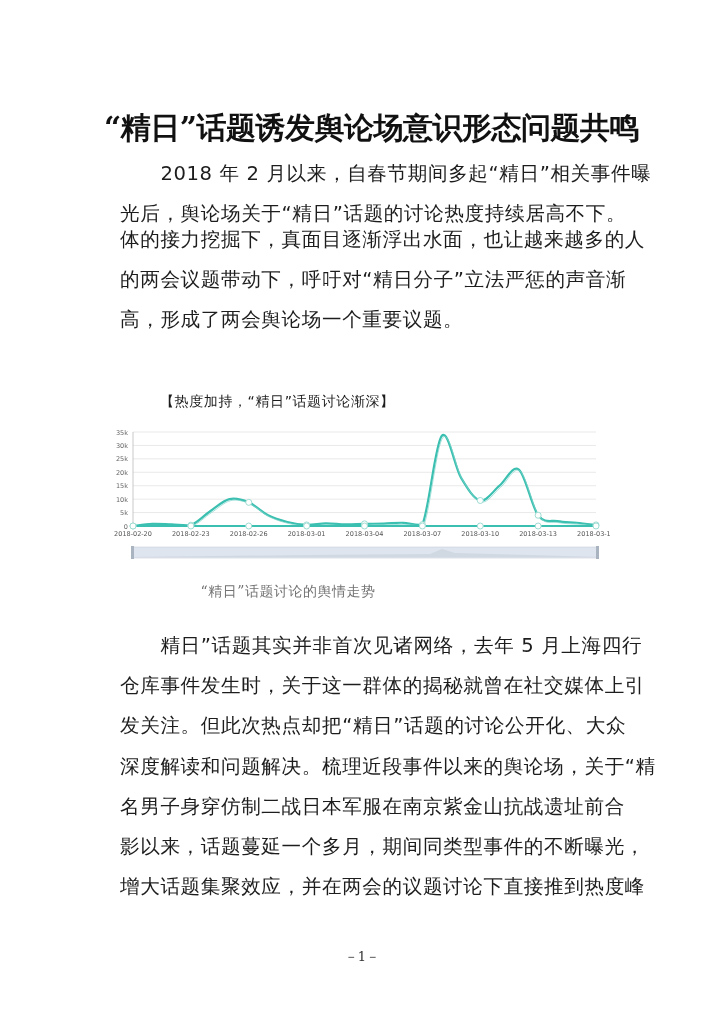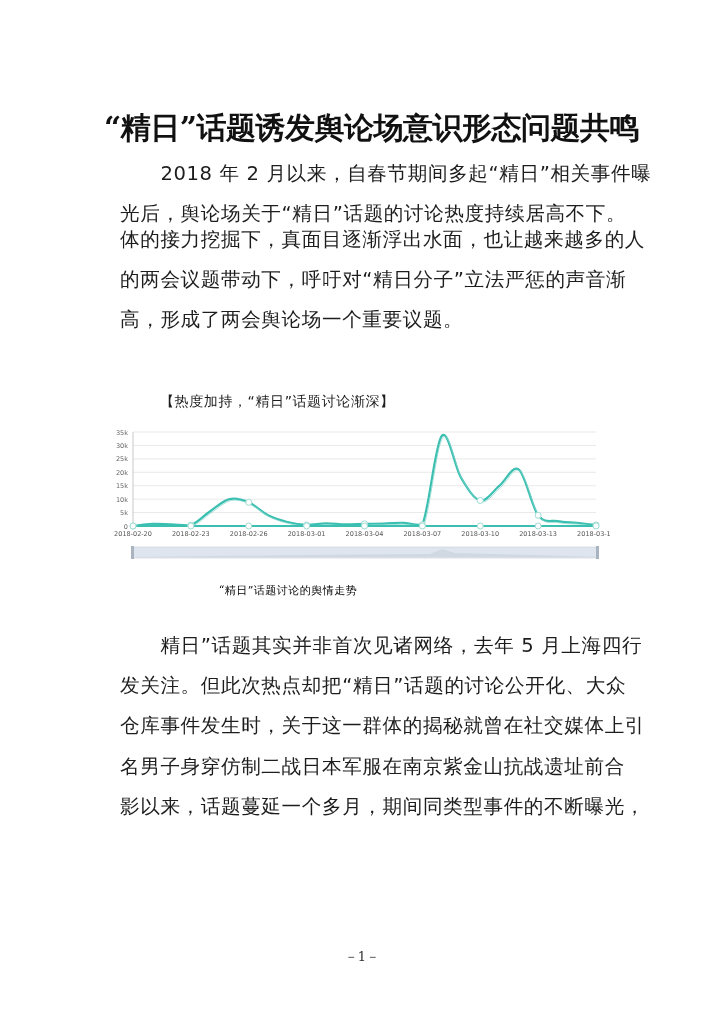--- a/index.html
+++ b/index.html
@@ -17,7 +17,7 @@
                        letter-spacing: 0.6px; font-family: "DejaVu Sans", sans-serif; color: #1d1d1d; }
     .chart { position: absolute; left: 110px; top: 425px; width: 500px; height: 140px; }
     .caption { position: absolute; left: 0; width: 576px; top: 583px; text-align: center;
-               font-size: 11px; letter-spacing: 0.5px; font-family: "DejaVu Serif", serif; color: #000000; }
+               font-size: 14px; letter-spacing: 0.5px; font-family: "DejaVu Serif", serif; color: #737373; }
     .page-num { position: absolute; left: 0; width: 724px; top: 948px; text-align: center;
                 font-size: 13px; font-family: "DejaVu Serif", serif; color: #333; }
   </style>

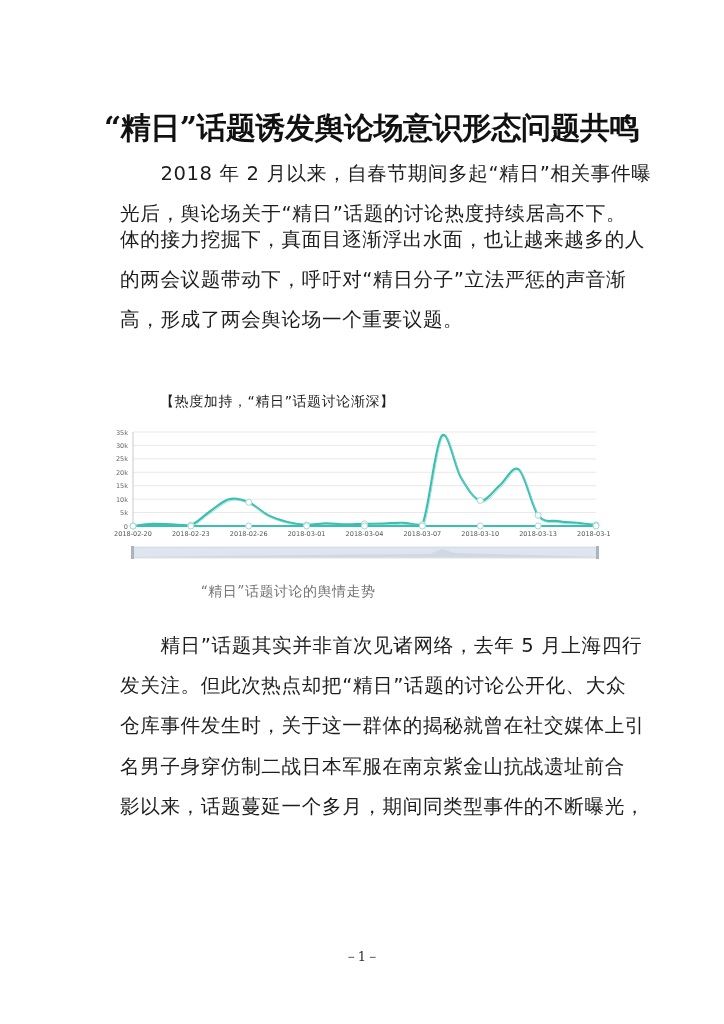--- a/index.html
+++ b/index.html
@@ -109,8 +109,8 @@
 
   <div class="para" style="top:622px;">
     <p>　　精日”话题其实并非首次见诸网络，去年 5 月上海四行</p>
+    <p>仓库事件发生时，关于这一群体的揭秘就曾在社交媒体上引</p>
     <p>发关注。但此次热点却把“精日”话题的讨论公开化、大众</p>
-    <p>仓库事件发生时，关于这一群体的揭秘就曾在社交媒体上引</p>
     <p>名男子身穿仿制二战日本军服在南京紫金山抗战遗址前合</p>
     <p>影以来，话题蔓延一个多月，期间同类型事件的不断曝光，</p>
   </div>

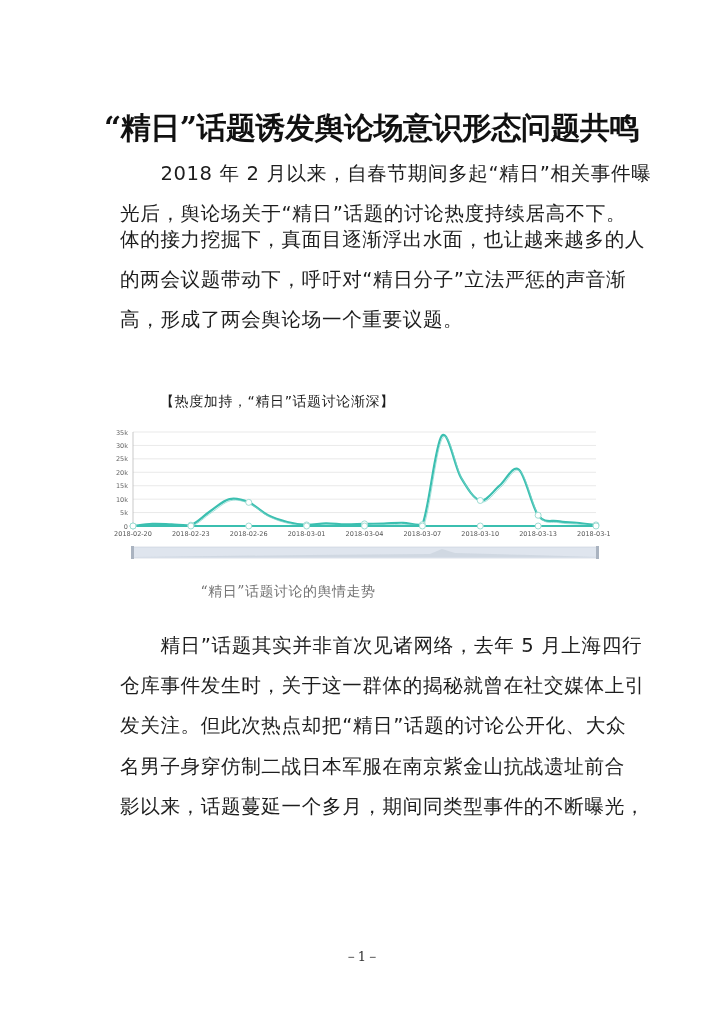--- a/index.html
+++ b/index.html
@@ -111,6 +111,7 @@
     <p>　　精日”话题其实并非首次见诸网络，去年 5 月上海四行</p>
     <p>仓库事件发生时，关于这一群体的揭秘就曾在社交媒体上引</p>
     <p>发关注。但此次热点却把“精日”话题的讨论公开化、大众</p>
+    <p>深度解读和问题解决。梳理近段事件以来的舆论场，关于“精</p>
     <p>名男子身穿仿制二战日本军服在南京紫金山抗战遗址前合</p>
     <p>影以来，话题蔓延一个多月，期间同类型事件的不断曝光，</p>
   </div>

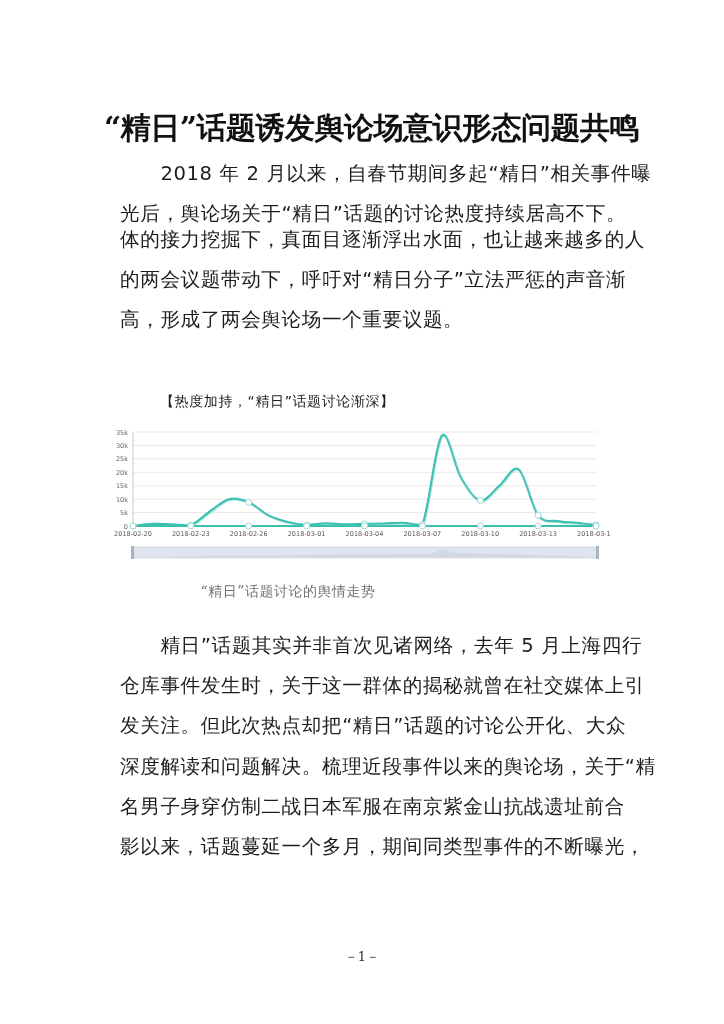--- a/index.html
+++ b/index.html
@@ -114,6 +114,7 @@
     <p>深度解读和问题解决。梳理近段事件以来的舆论场，关于“精</p>
     <p>名男子身穿仿制二战日本军服在南京紫金山抗战遗址前合</p>
     <p>影以来，话题蔓延一个多月，期间同类型事件的不断曝光，</p>
+    <p>增大话题集聚效应，并在两会的议题讨论下直接推到热度峰</p>
   </div>
 
   <div class="page-num">－1－</div>

